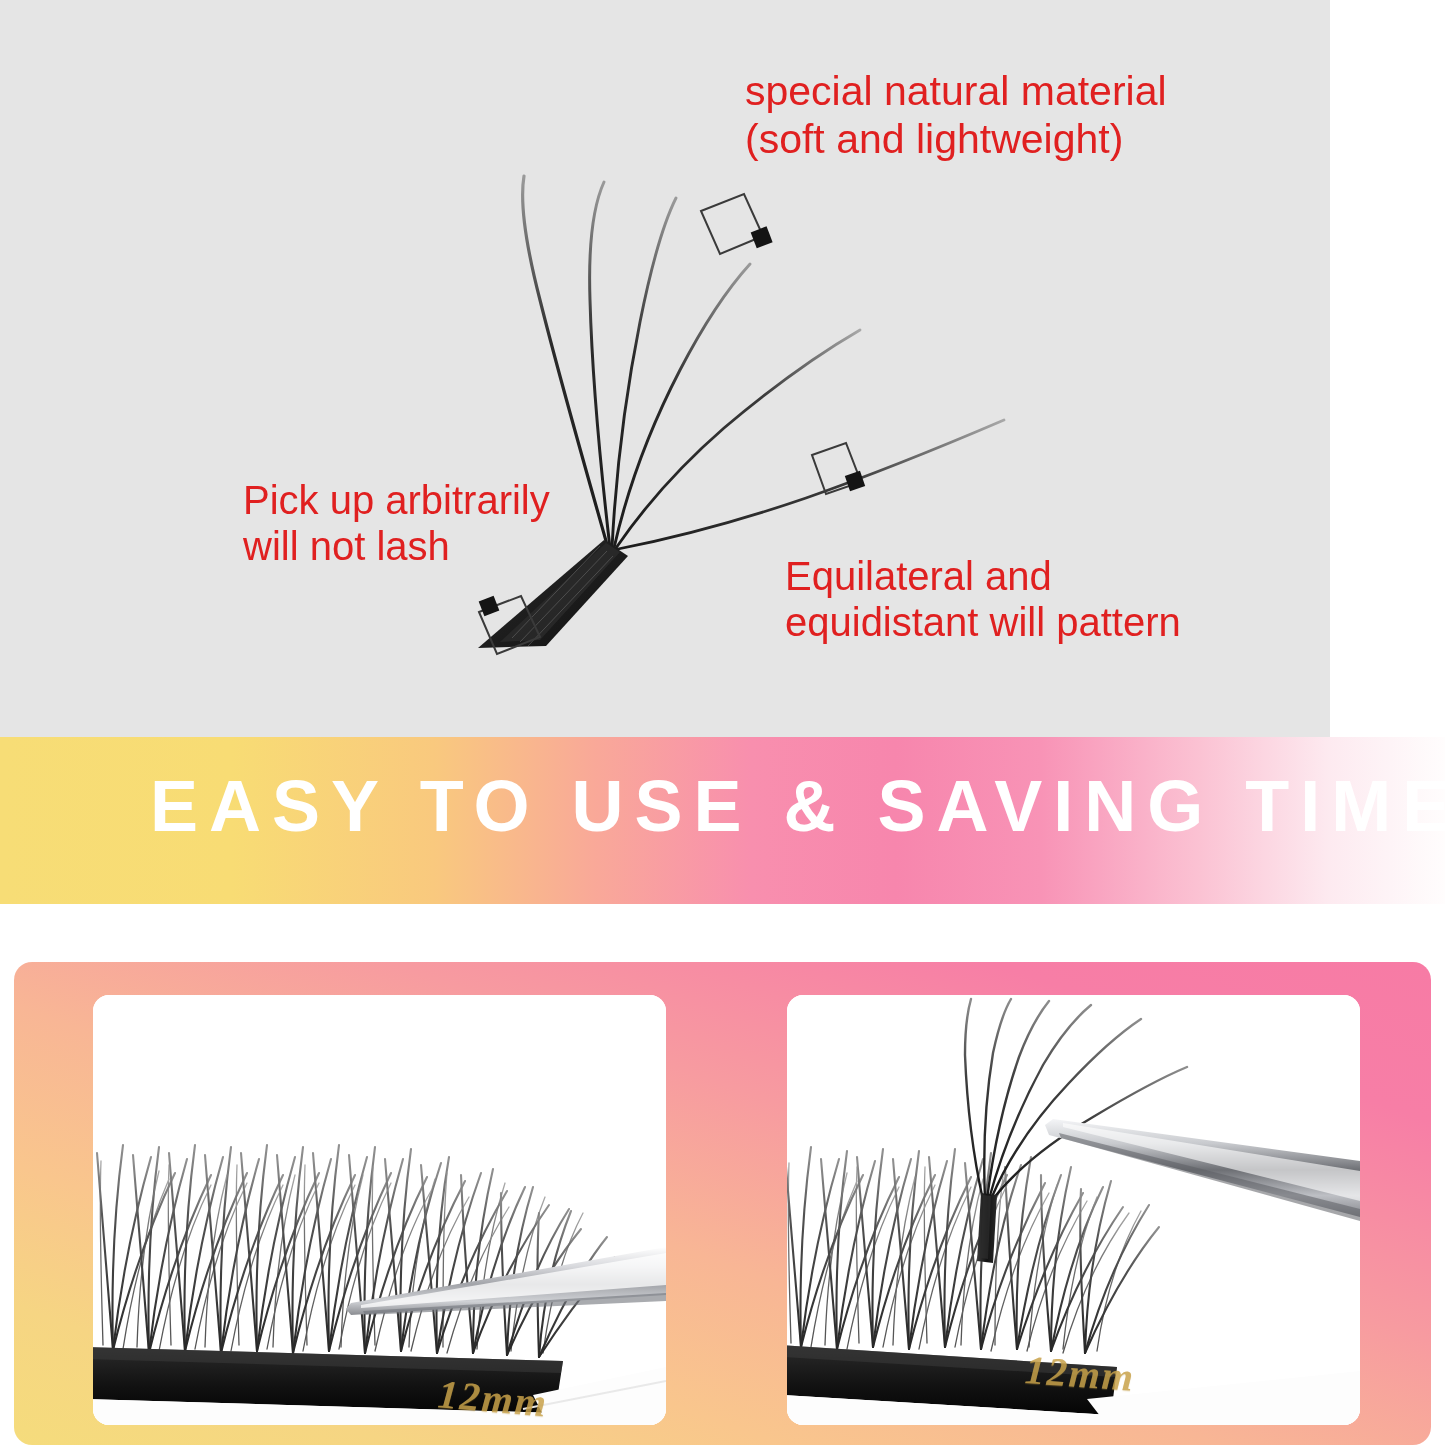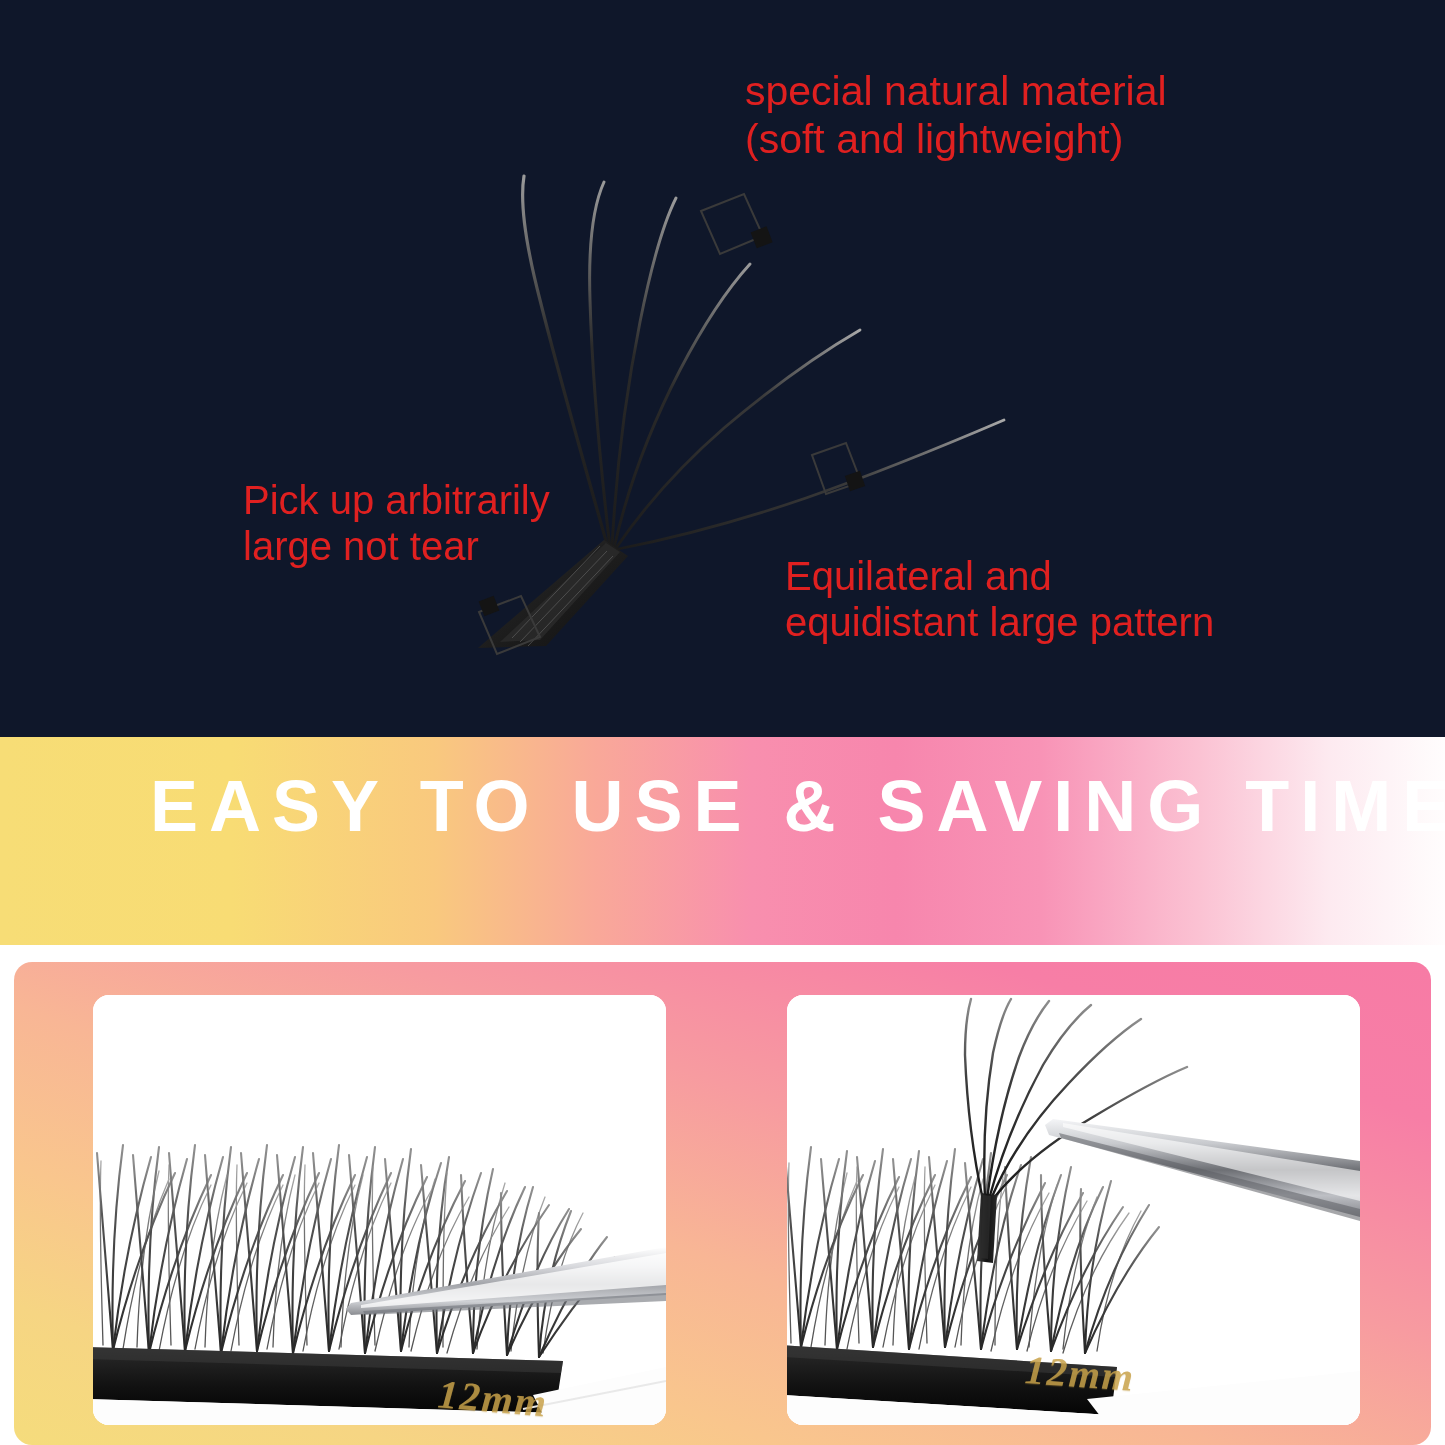--- a/index.html
+++ b/index.html
@@ -19,9 +19,9 @@
   #feature-section {
     position: absolute;
     left: 0; top: 0;
-    width: 1445px;
+    width: 1330px;
     height: 737px;
-    background: #0f172a;
+    background: #e5e5e5;
   }
   #lash-illustration {
     position: absolute;

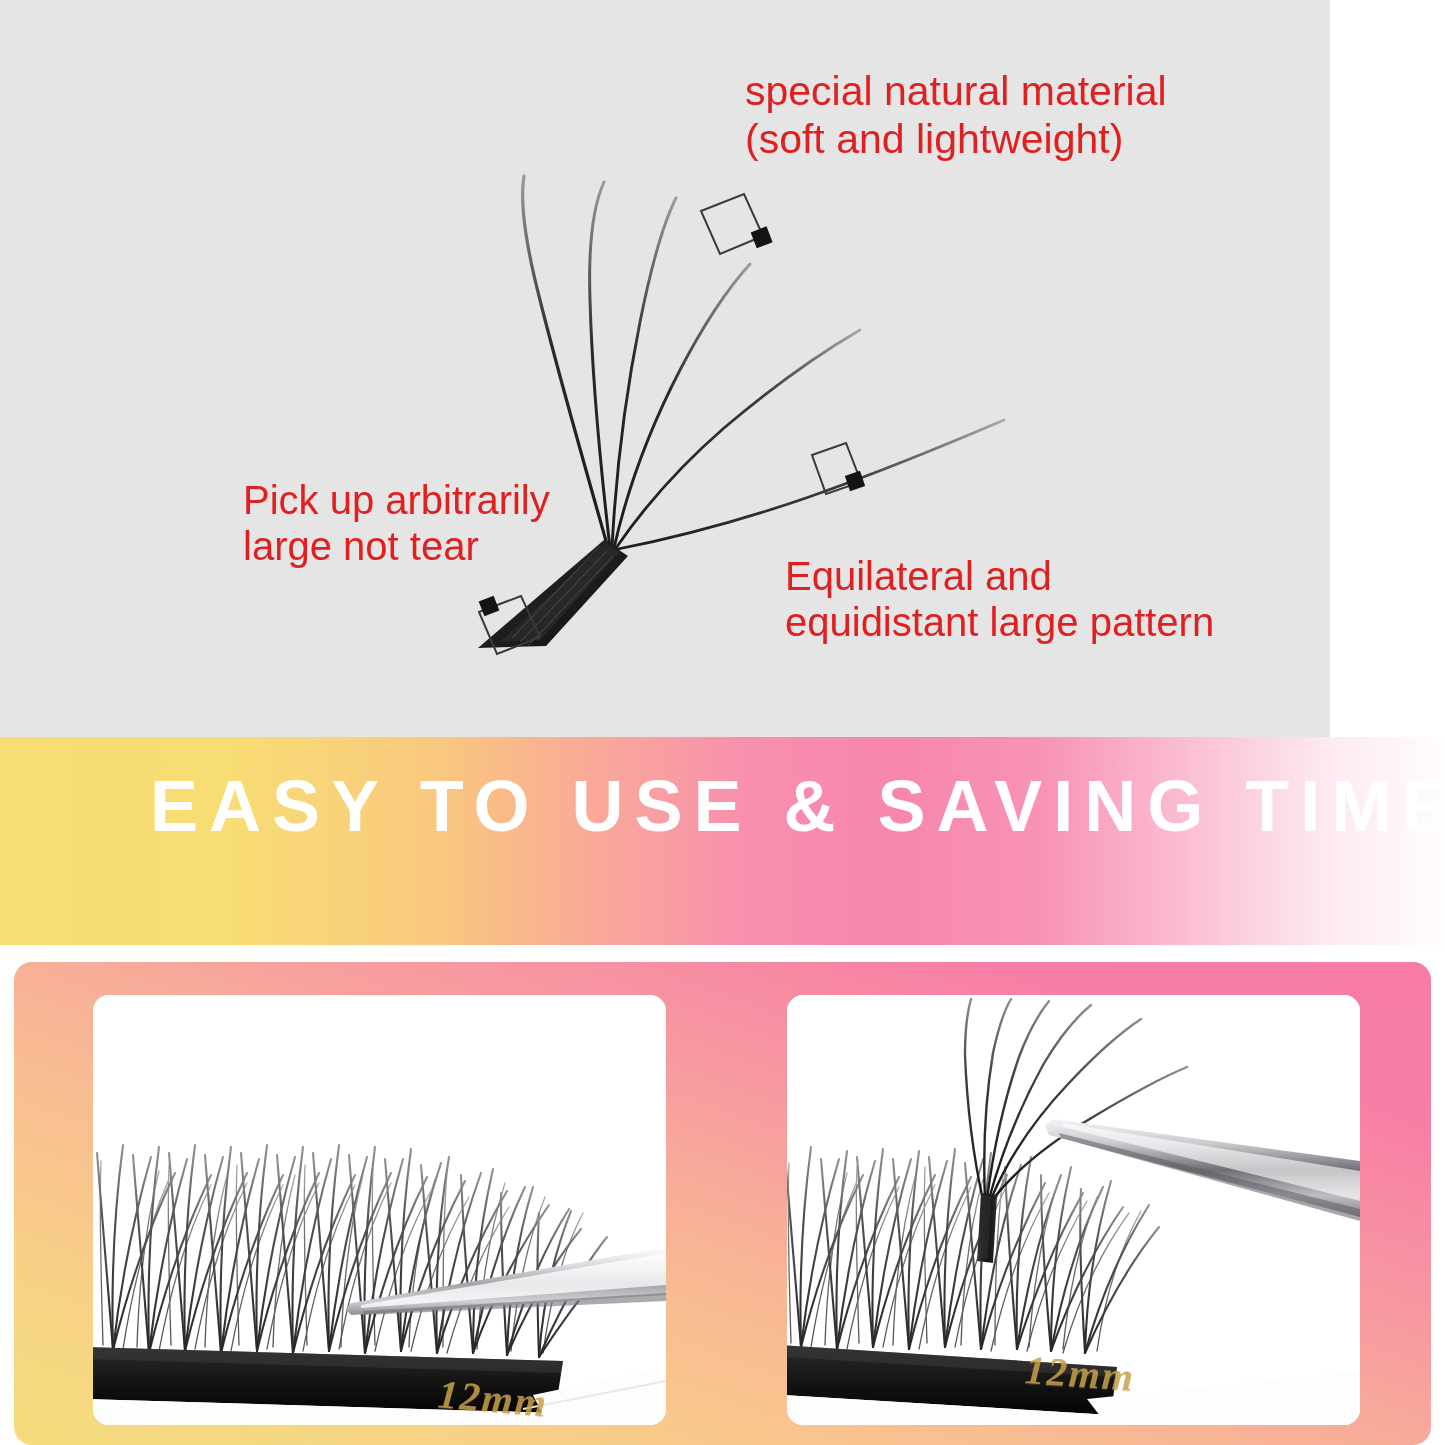--- a/index.html
+++ b/index.html
@@ -216,7 +216,7 @@
 (soft and lightweight)</div>
 
   <div class="callout" id="callout-pick-up">Pick up arbitrarily
-large not tear</div>
+will not lash</div>
 
   <div class="callout" id="callout-equilateral">Equilateral and
 equidistant large pattern</div>

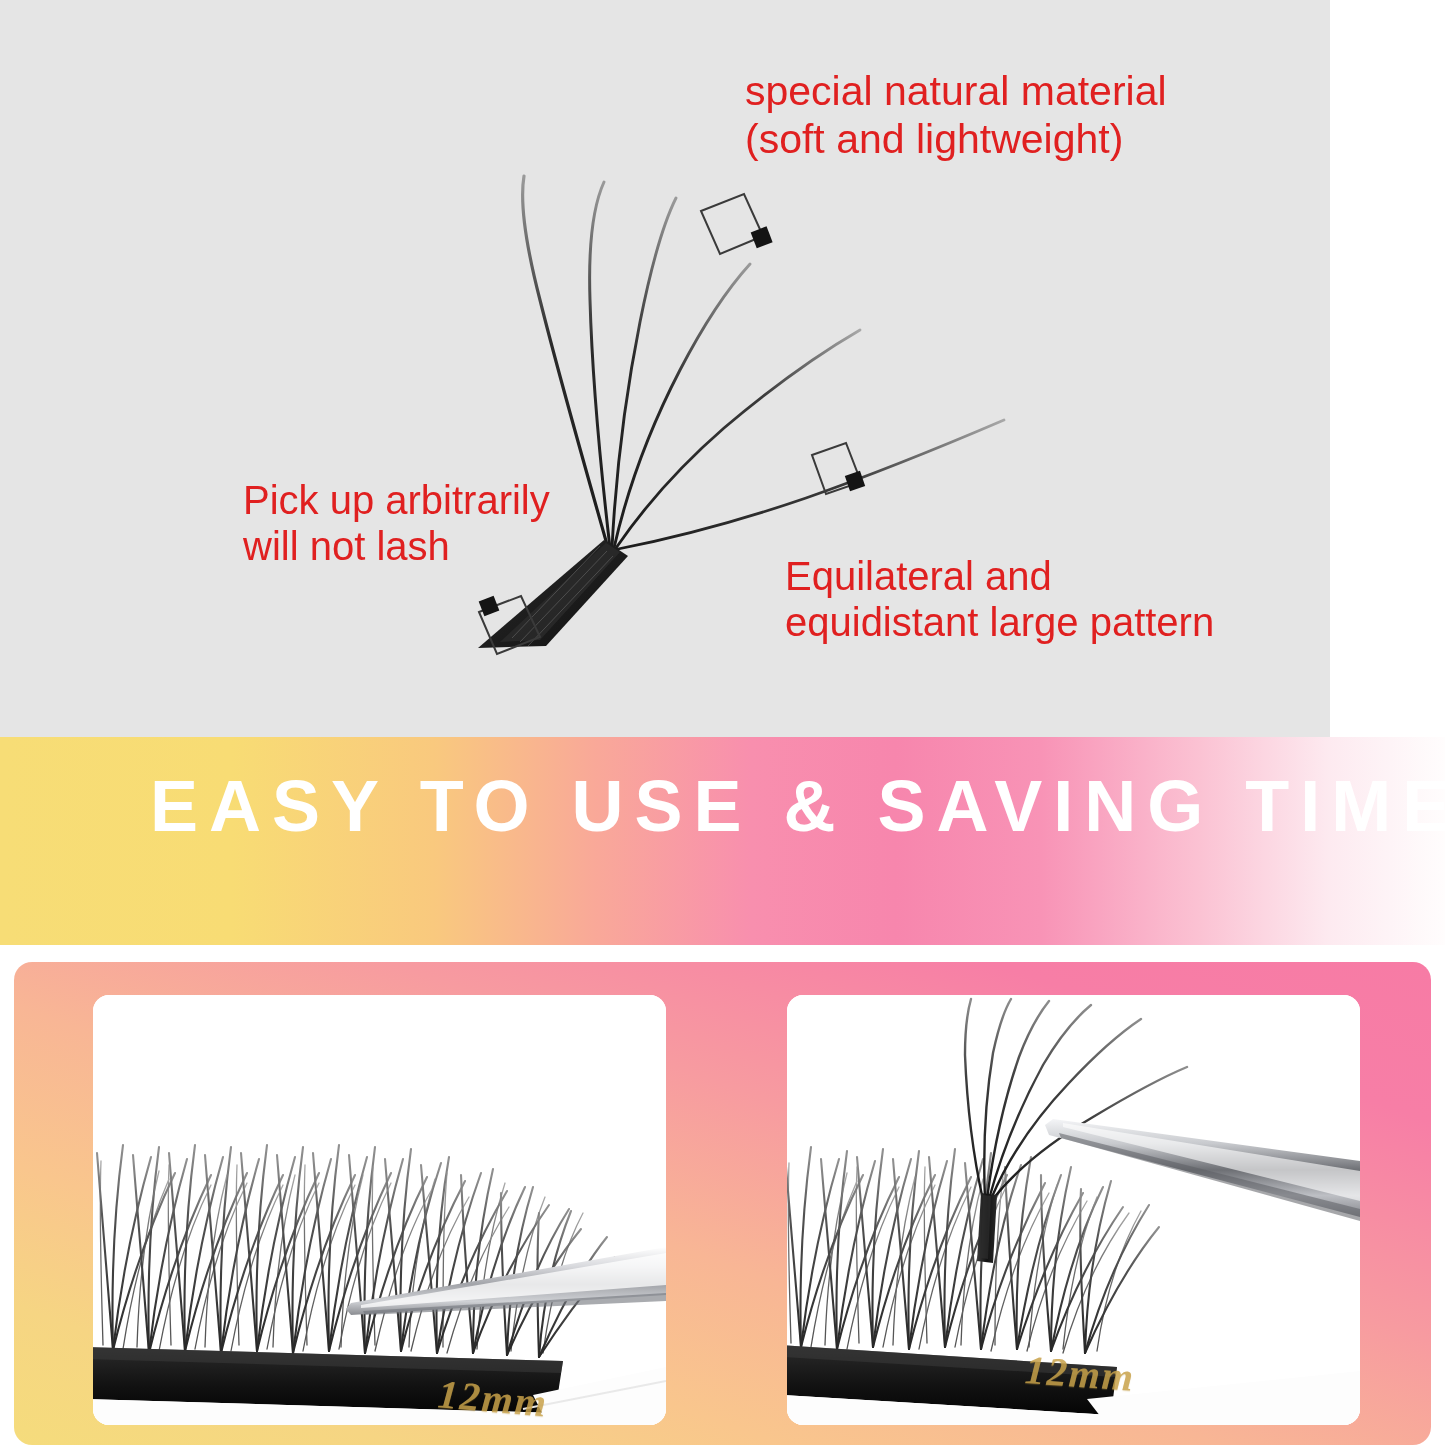--- a/index.html
+++ b/index.html
@@ -219,7 +219,7 @@
 will not lash</div>
 
   <div class="callout" id="callout-equilateral">Equilateral and
-equidistant large pattern</div>
+equidistant will pattern</div>
 </div>
 
 <div id="headline-banner">

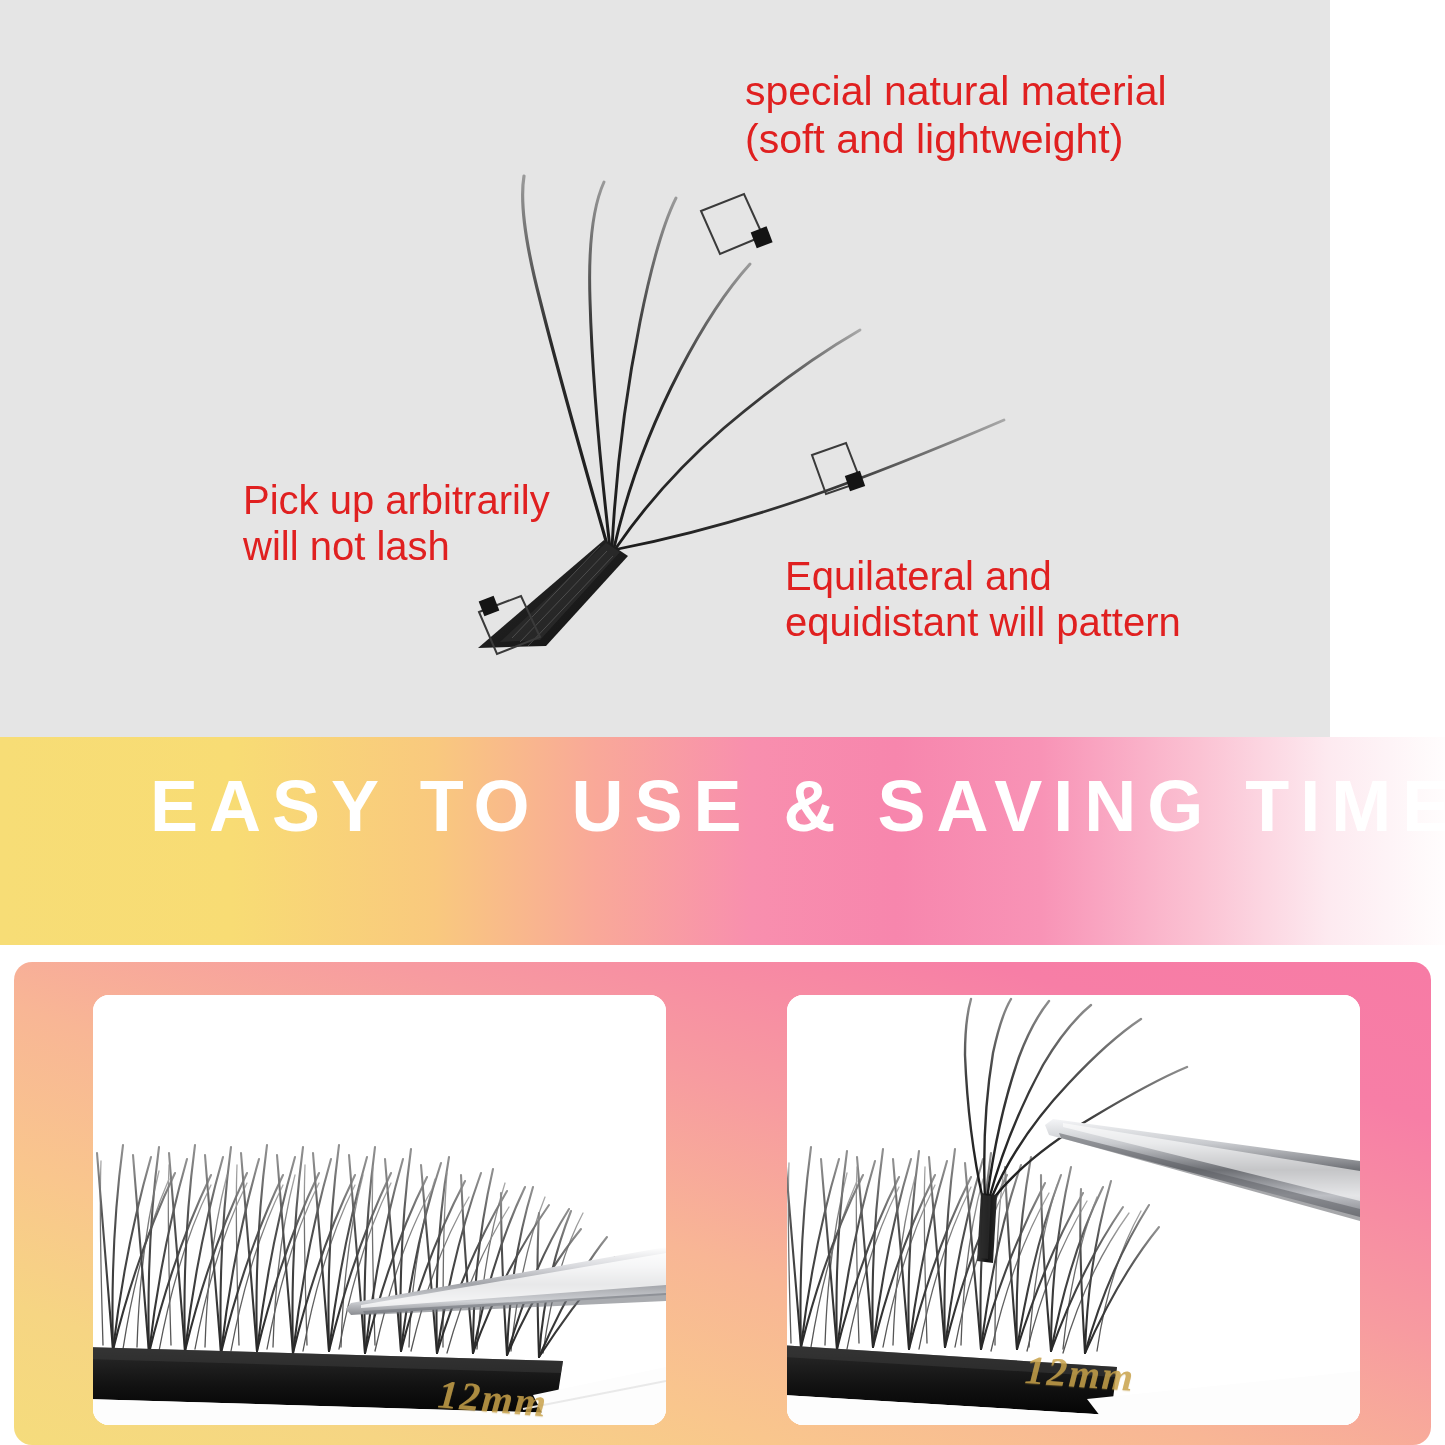--- a/index.html
+++ b/index.html
@@ -60,7 +60,7 @@
     left: 0;
     top: 737px;
     width: 1445px;
-    height: 208px;
+    height: 167px;
     background: linear-gradient(to right,
         #f7dd76 0%,
         #f8dc74 16%,

